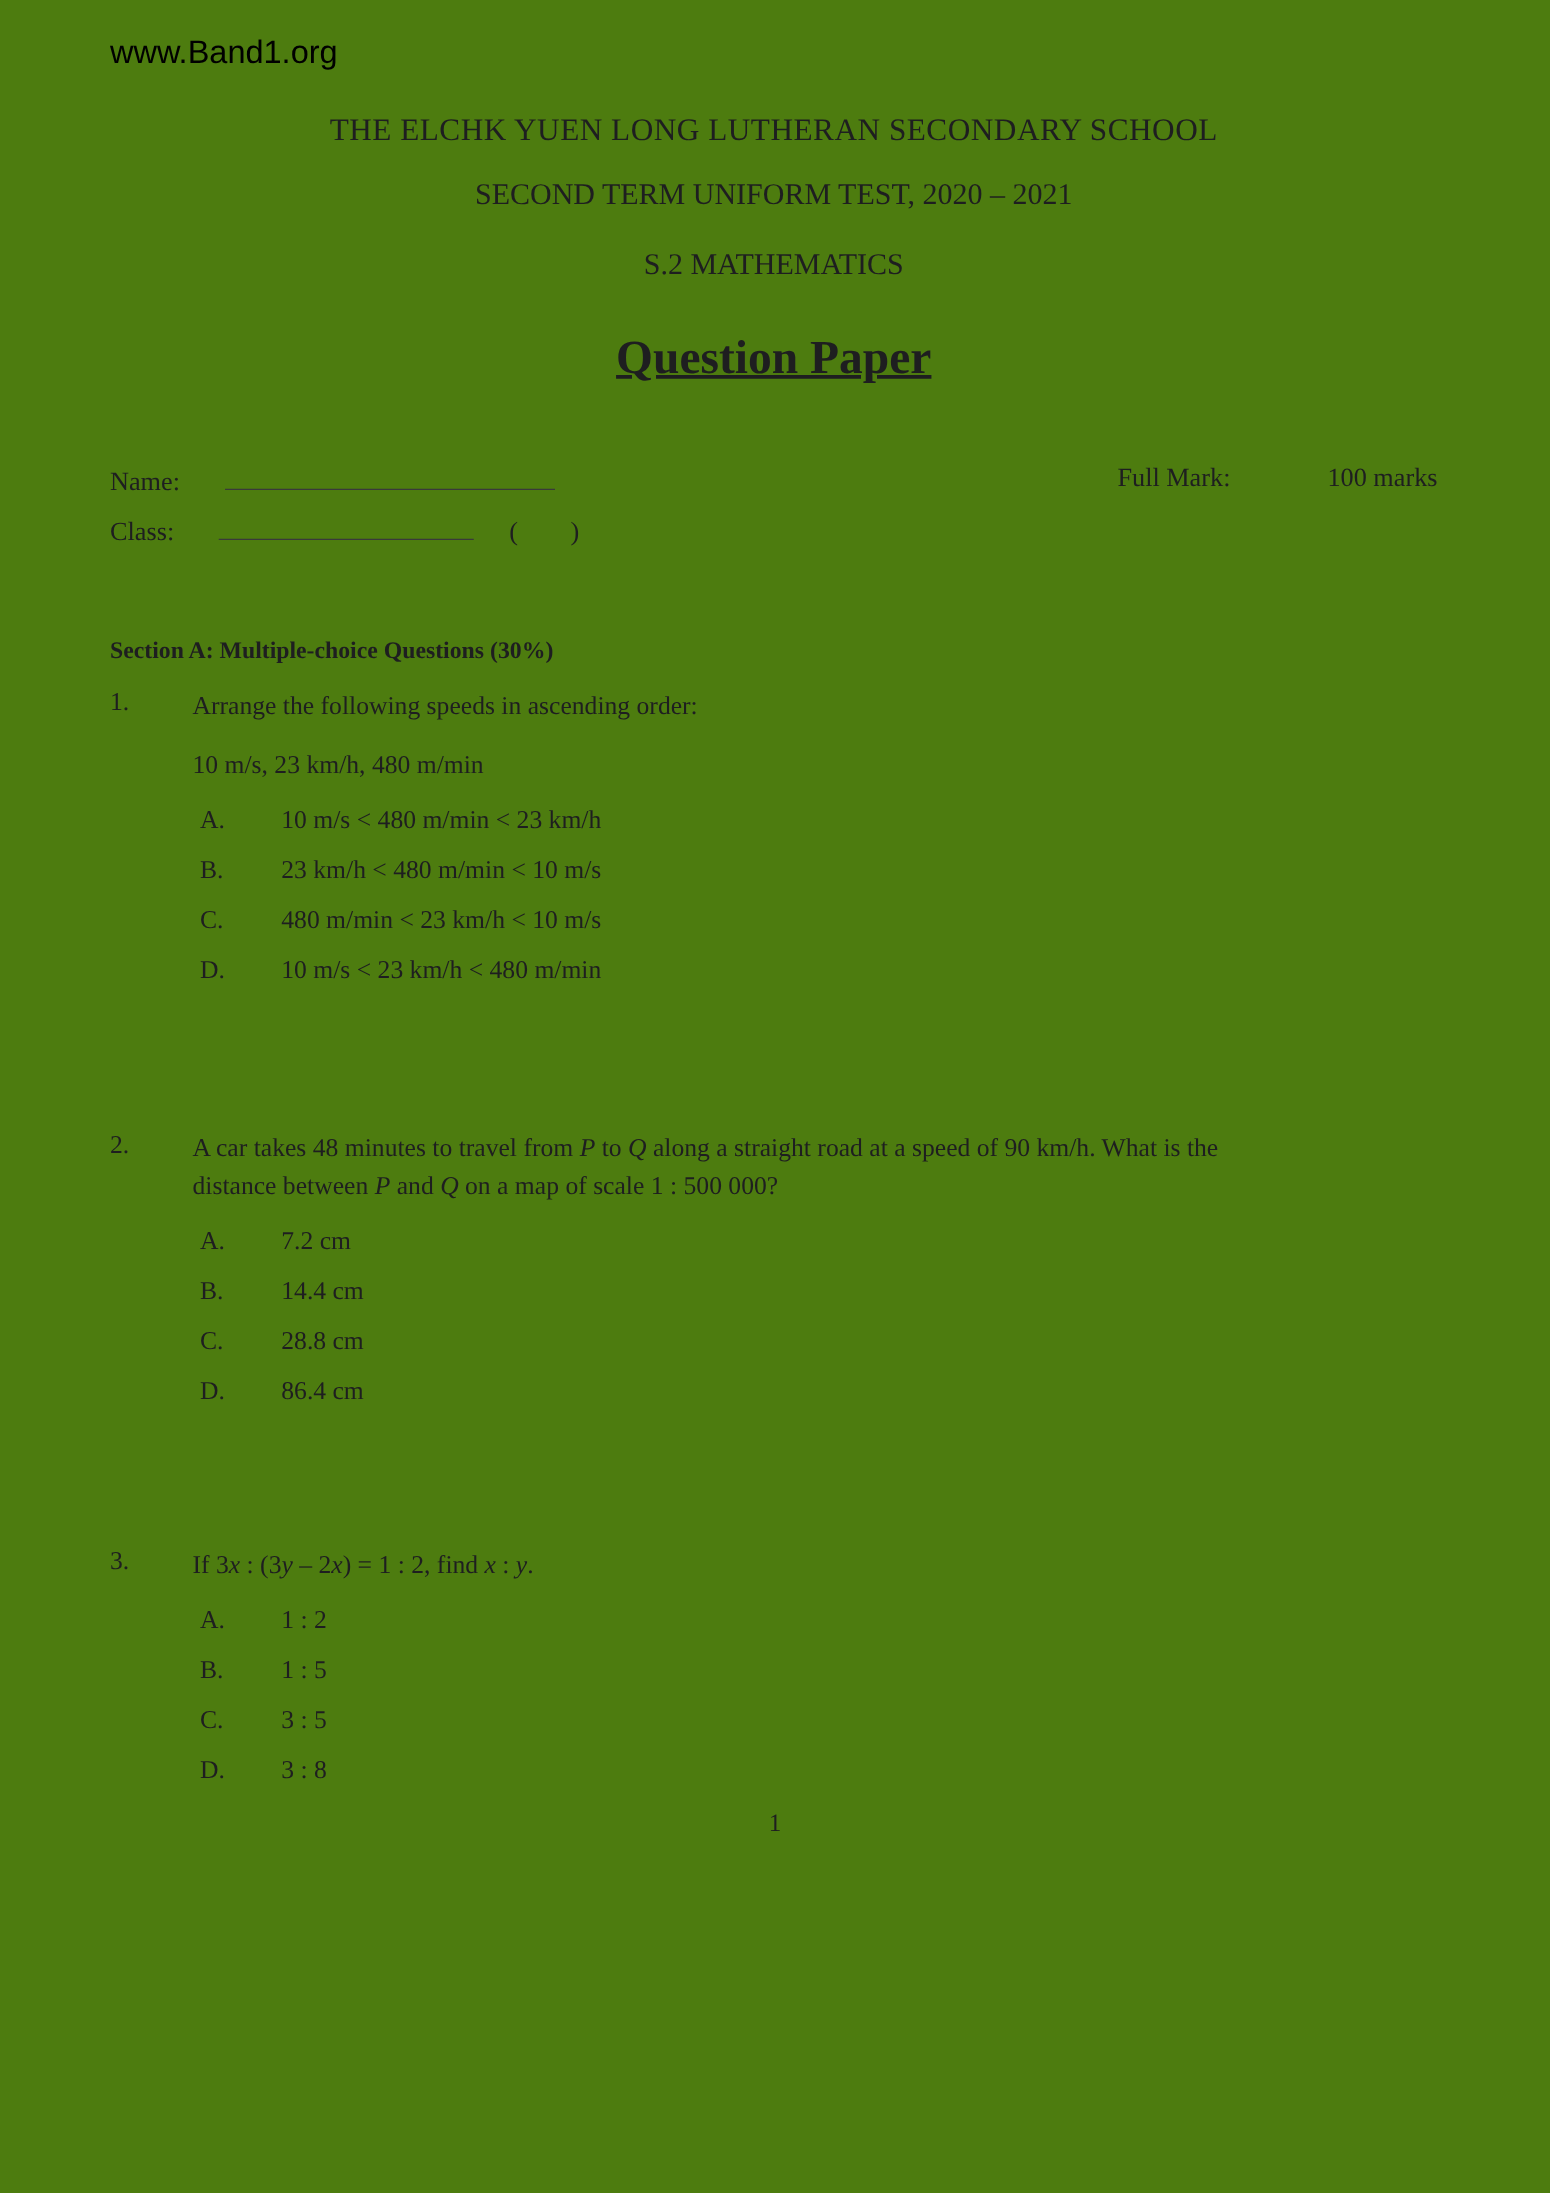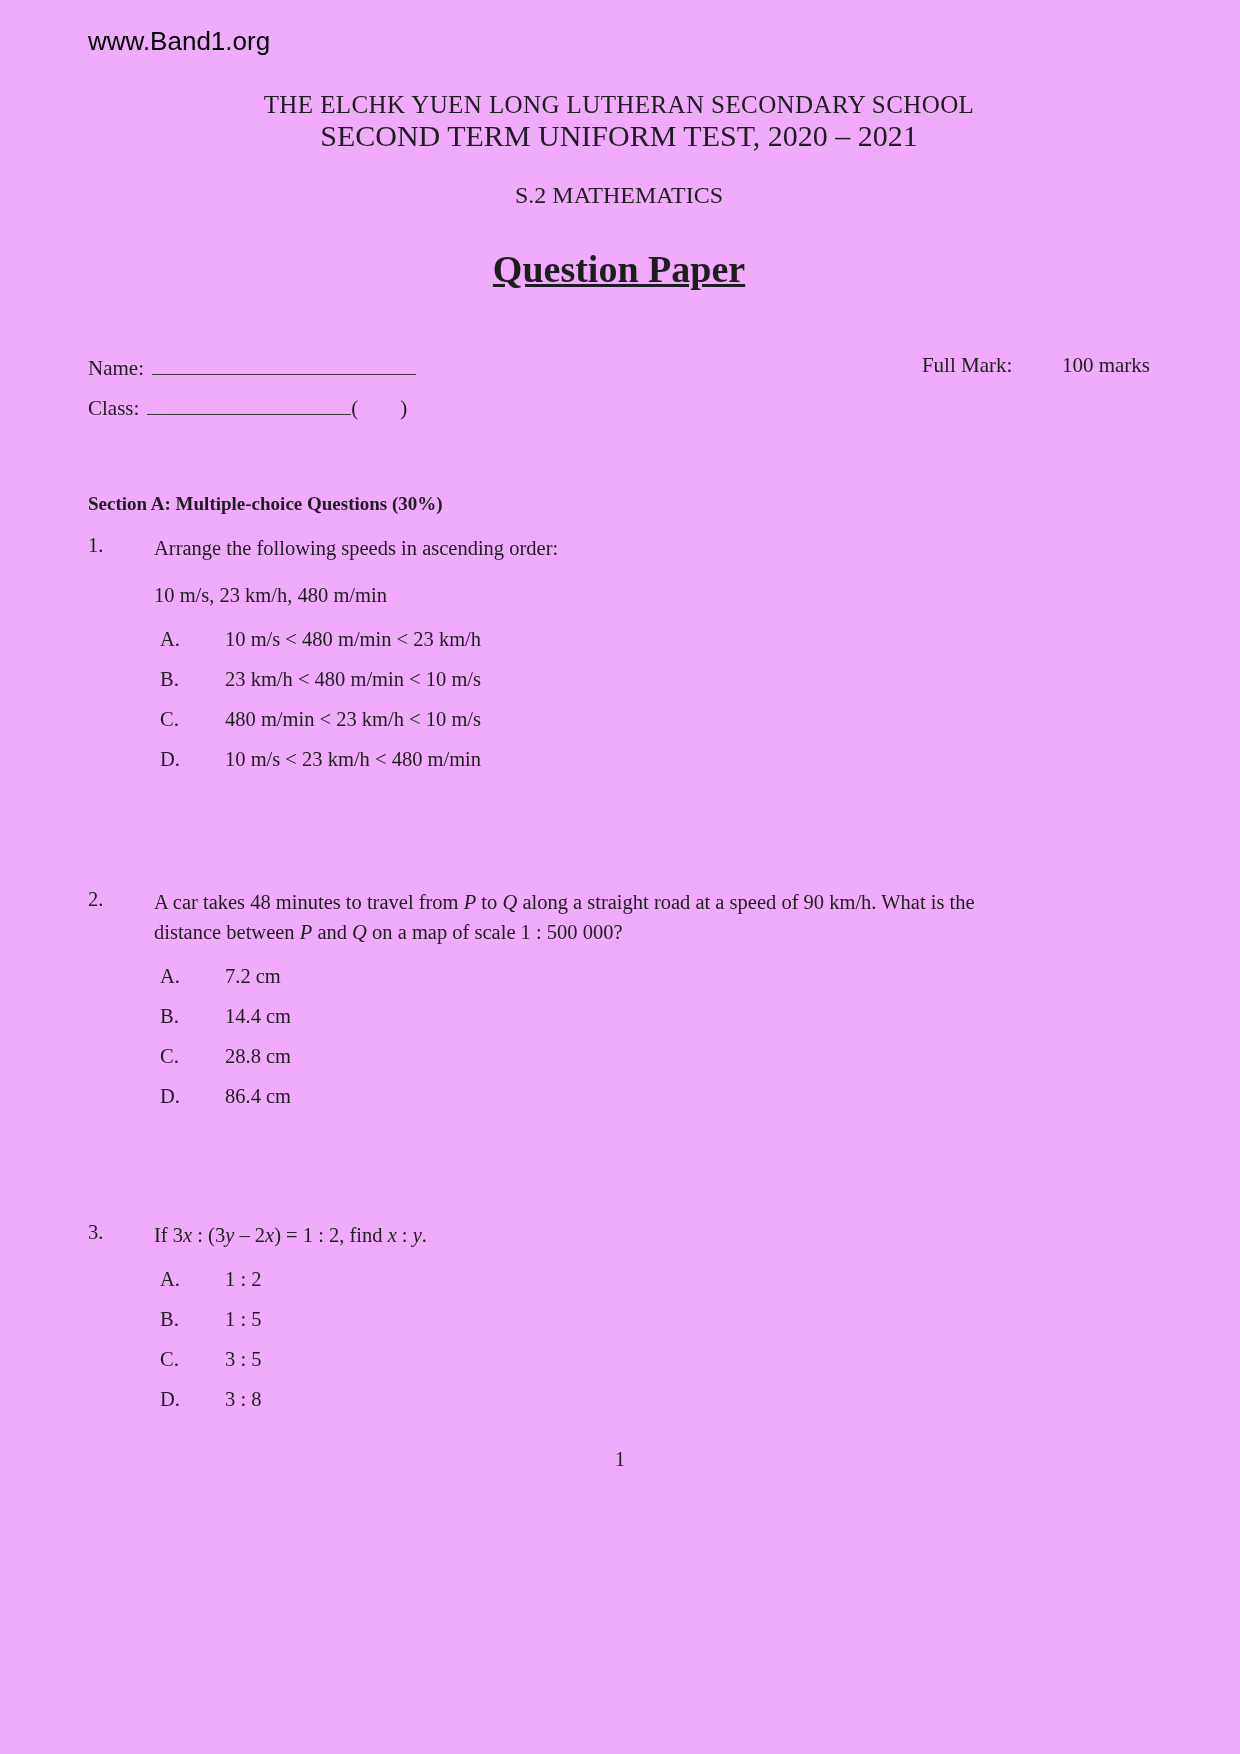--- a/index.html
+++ b/index.html
@@ -9,7 +9,7 @@
     width: 1240px;
     height: 1754px;
     margin: 0 auto;
-    background: #f0abfc;
+    background: #4d7c0f;
     color: #1e1e20;
     font-family: "Liberation Serif", serif;
     padding: 26px 90px 0 88px;

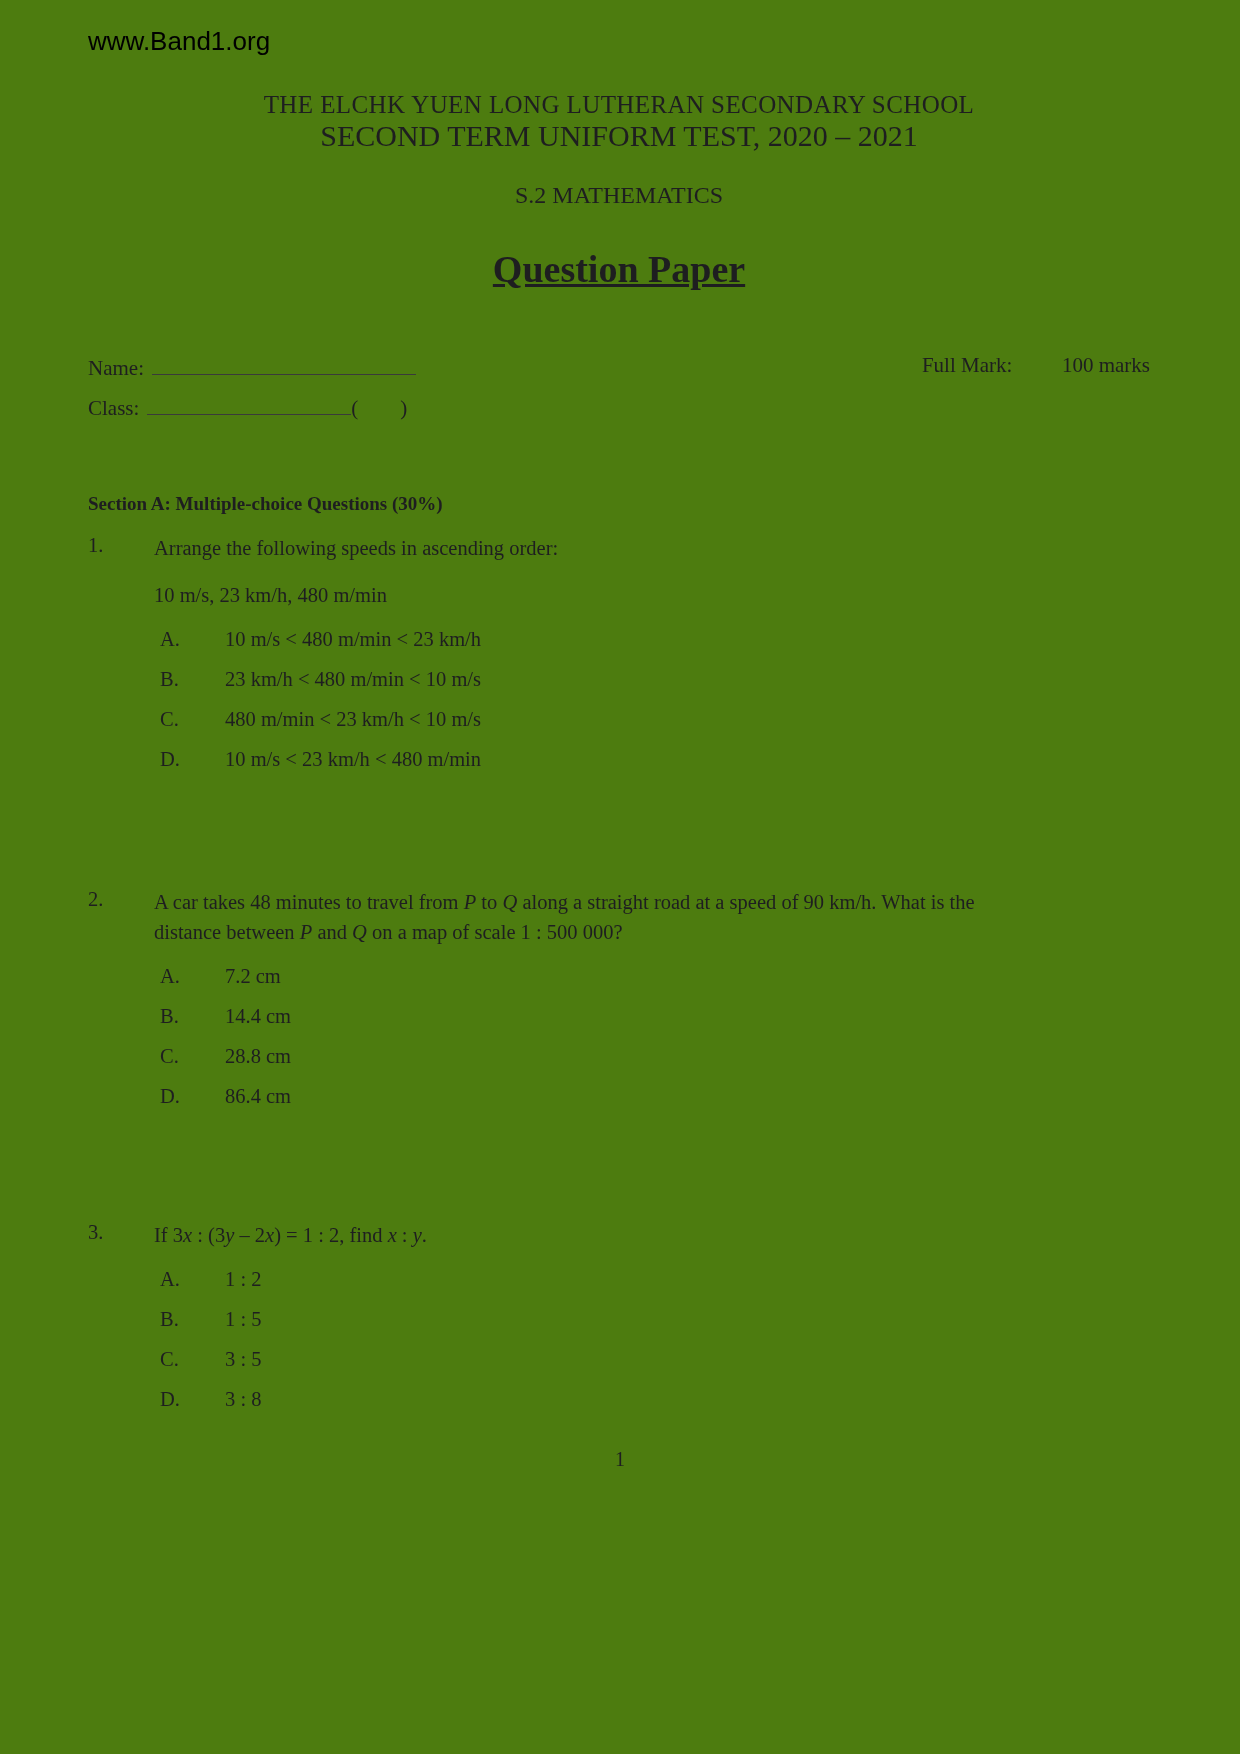--- a/index.html
+++ b/index.html
@@ -23,7 +23,7 @@
   }
   .head { text-align: center; }
   .school   { font-size: 25px; letter-spacing: 0.4px; margin-top: 18px; }
-  .exam     { font-size: 30px; }
+  .exam     { font-size: 24px; margin-top: 24px; }
   .subject  { font-size: 24px; margin-top: 29px; }
   .paper-title { font-size: 38px; font-weight: bold; margin-top: 38px; text-decoration: underline; }
 

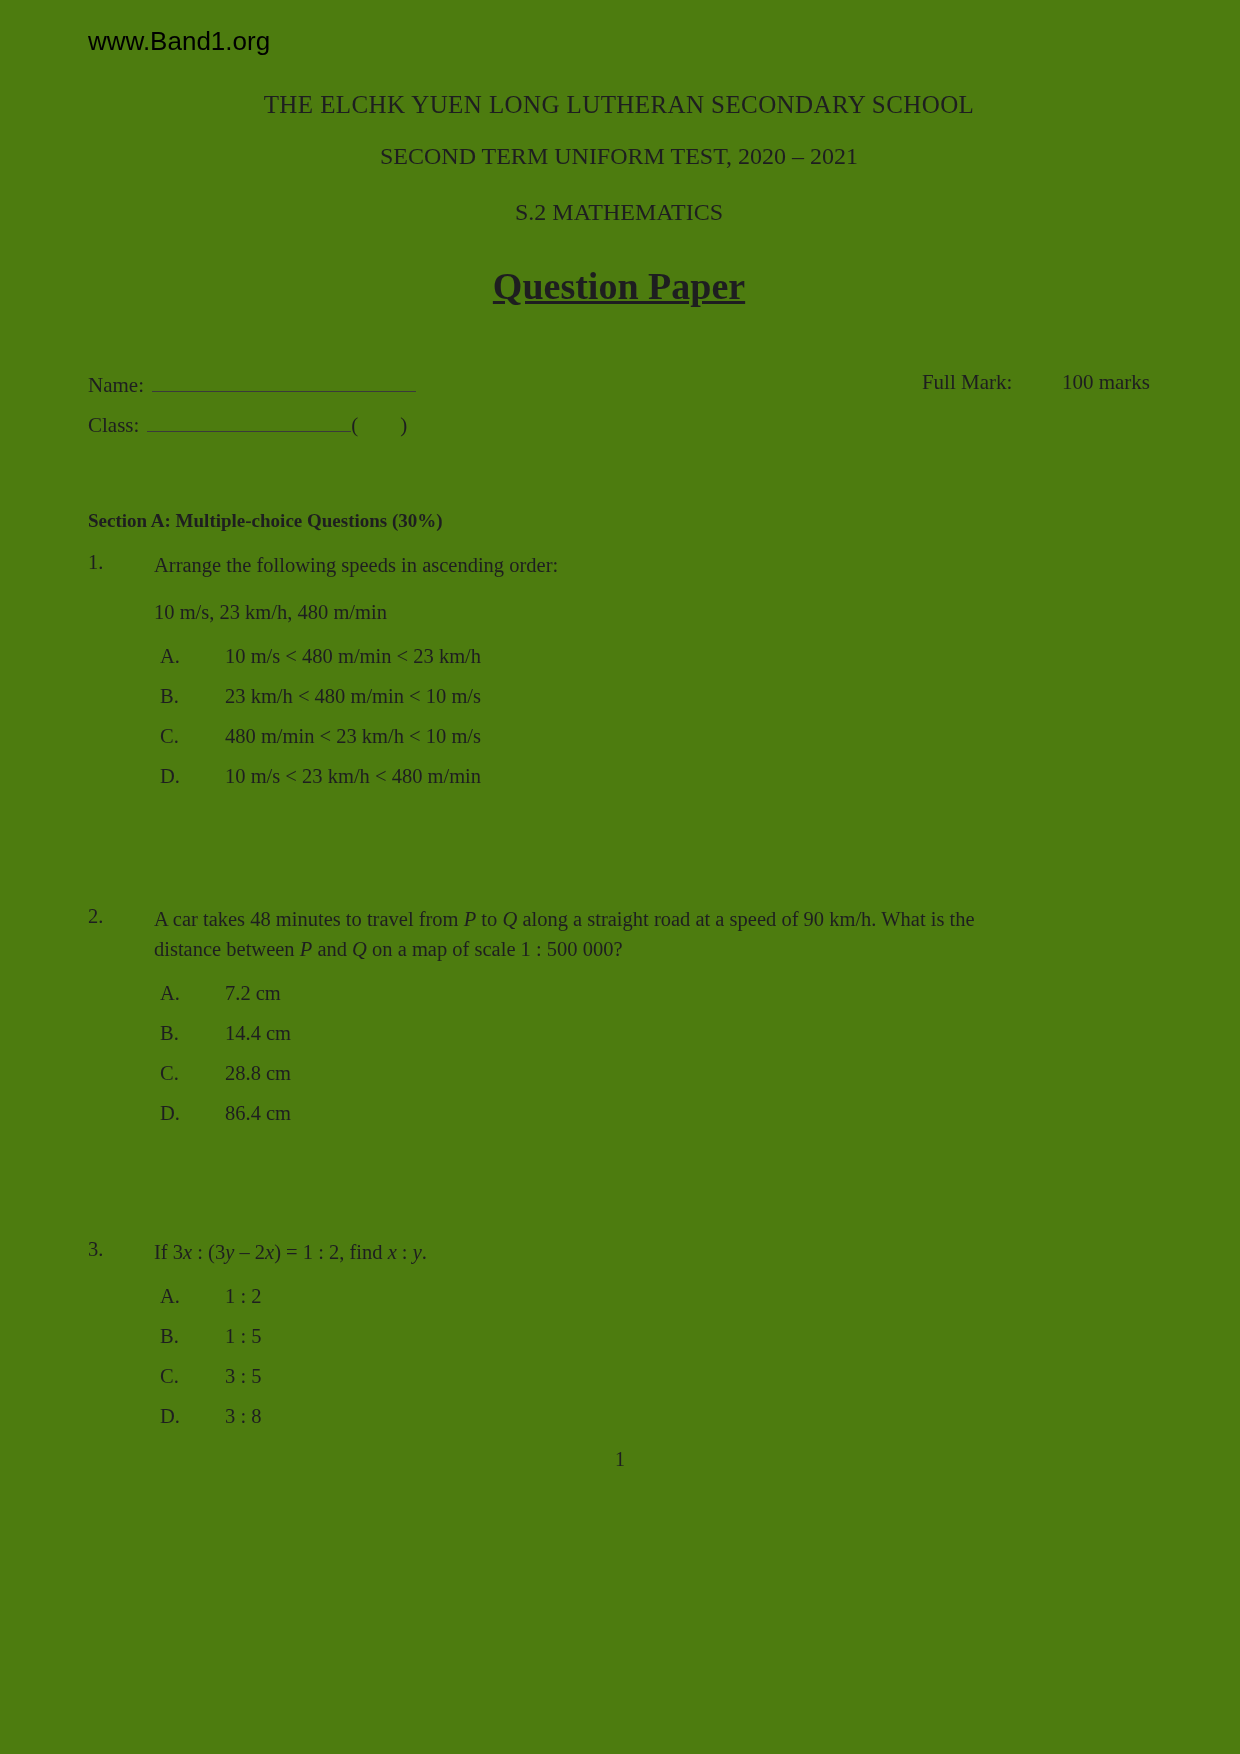--- a/index.html
+++ b/index.html
@@ -37,6 +37,7 @@
     display: flex;
     align-items: baseline;
     height: 40px;
+    gap: 28px;
   }
   .fill-line {
     display: inline-block;

